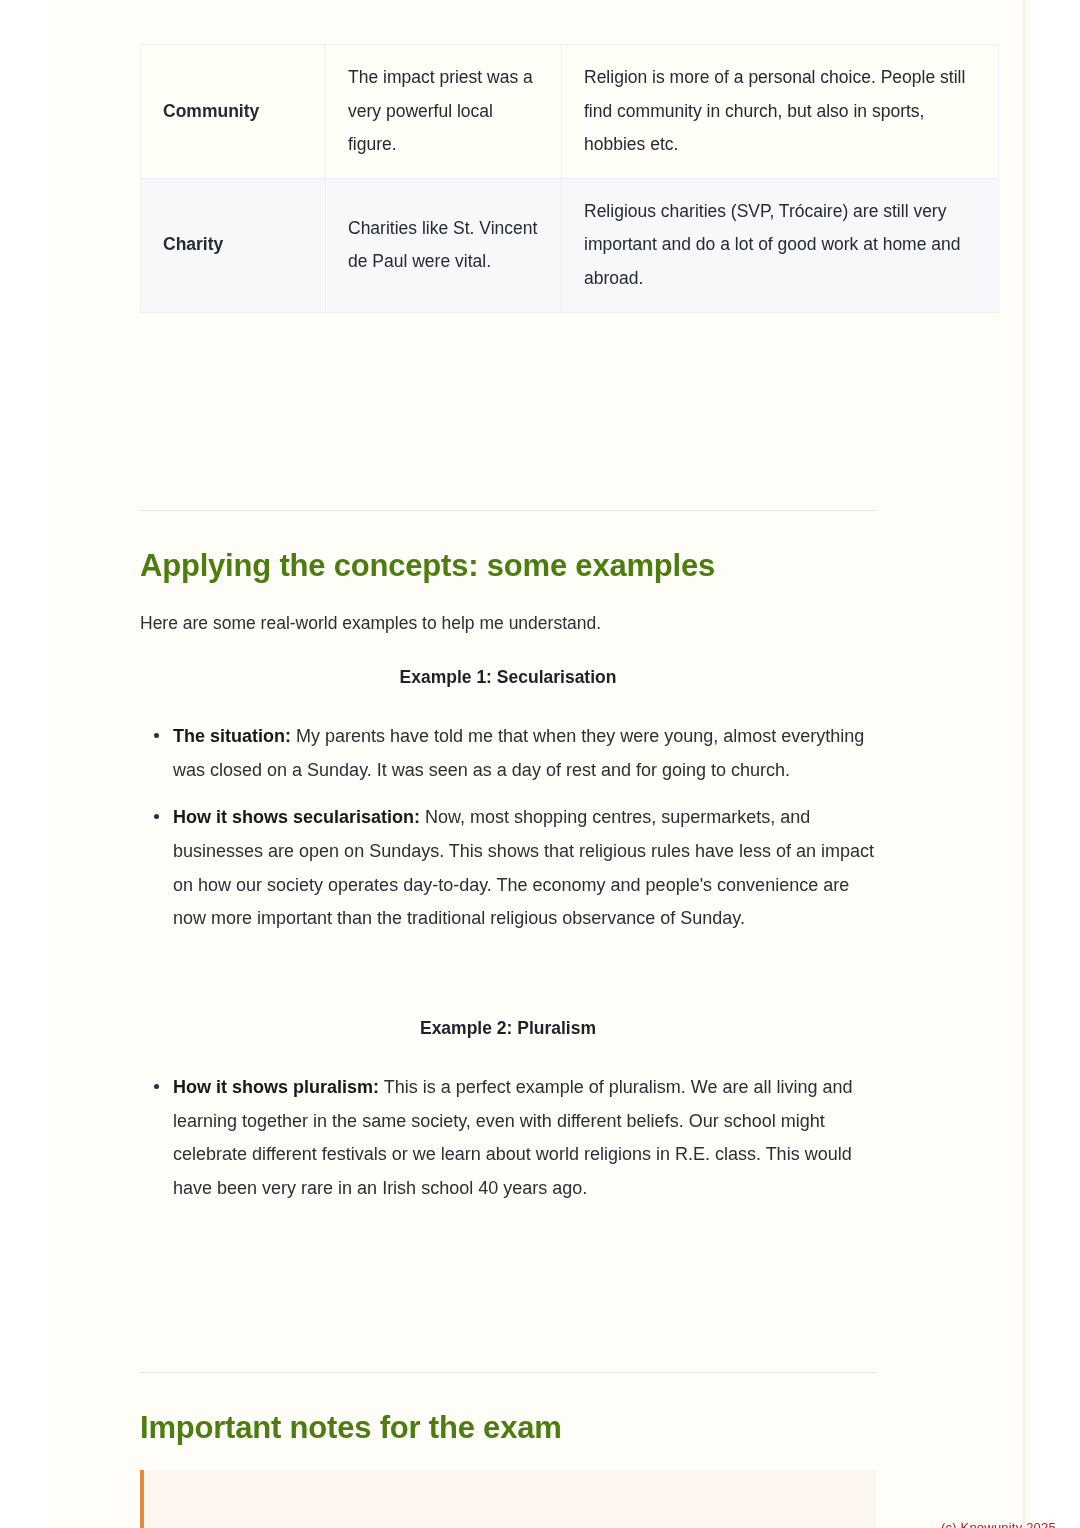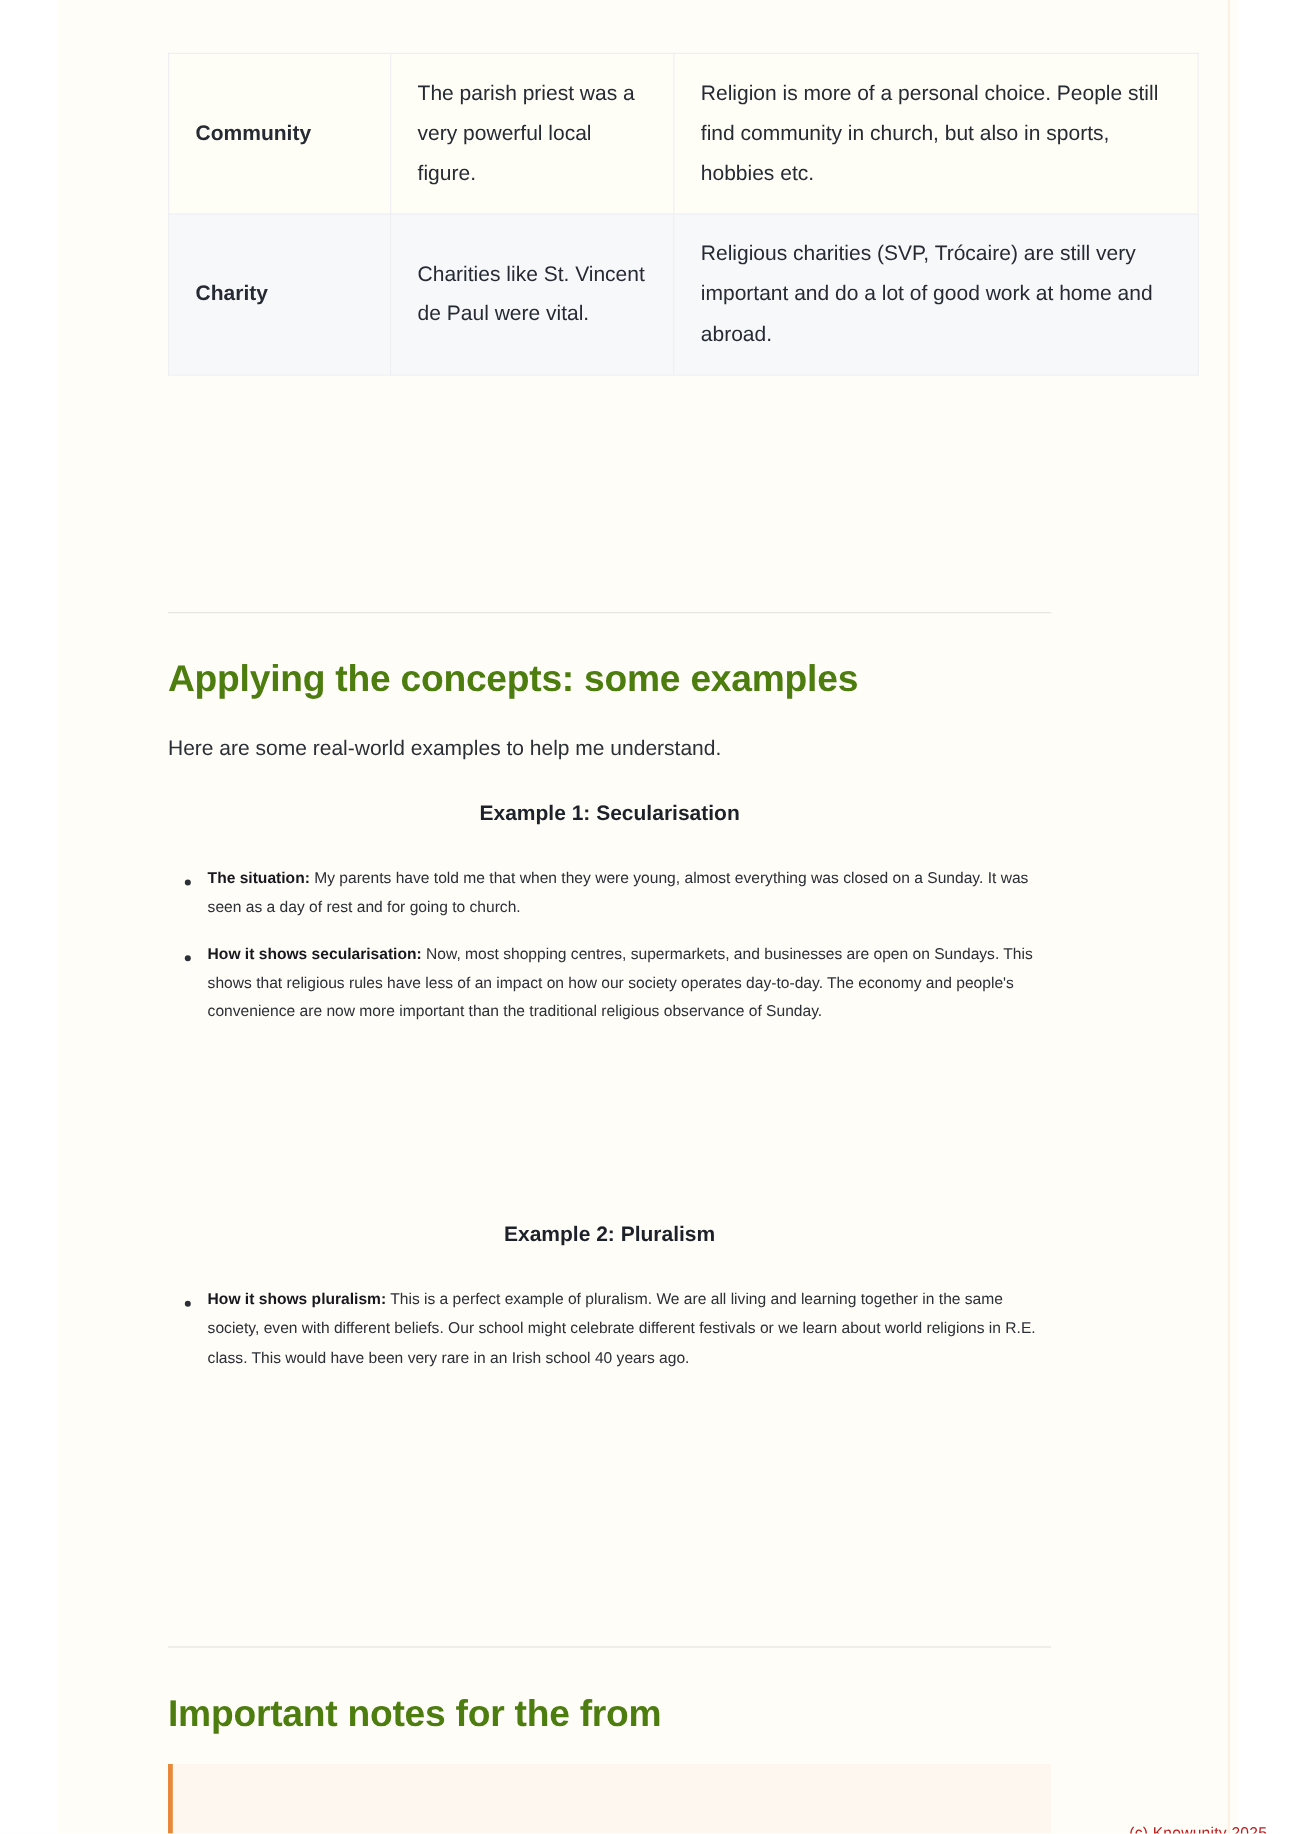--- a/index.html
+++ b/index.html
@@ -188,7 +188,7 @@
       <tbody>
         <tr class="row-b">
           <td class="c-label">Community</td>
-          <td class="c-then">The parish priest was a very powerful local figure.</td>
+          <td class="c-then">The impact priest was a very powerful local figure.</td>
           <td class="c-now">Religion is more of a personal choice. People still find community in church, but also in sports, hobbies etc.</td>
         </tr>
         <tr class="row-c">

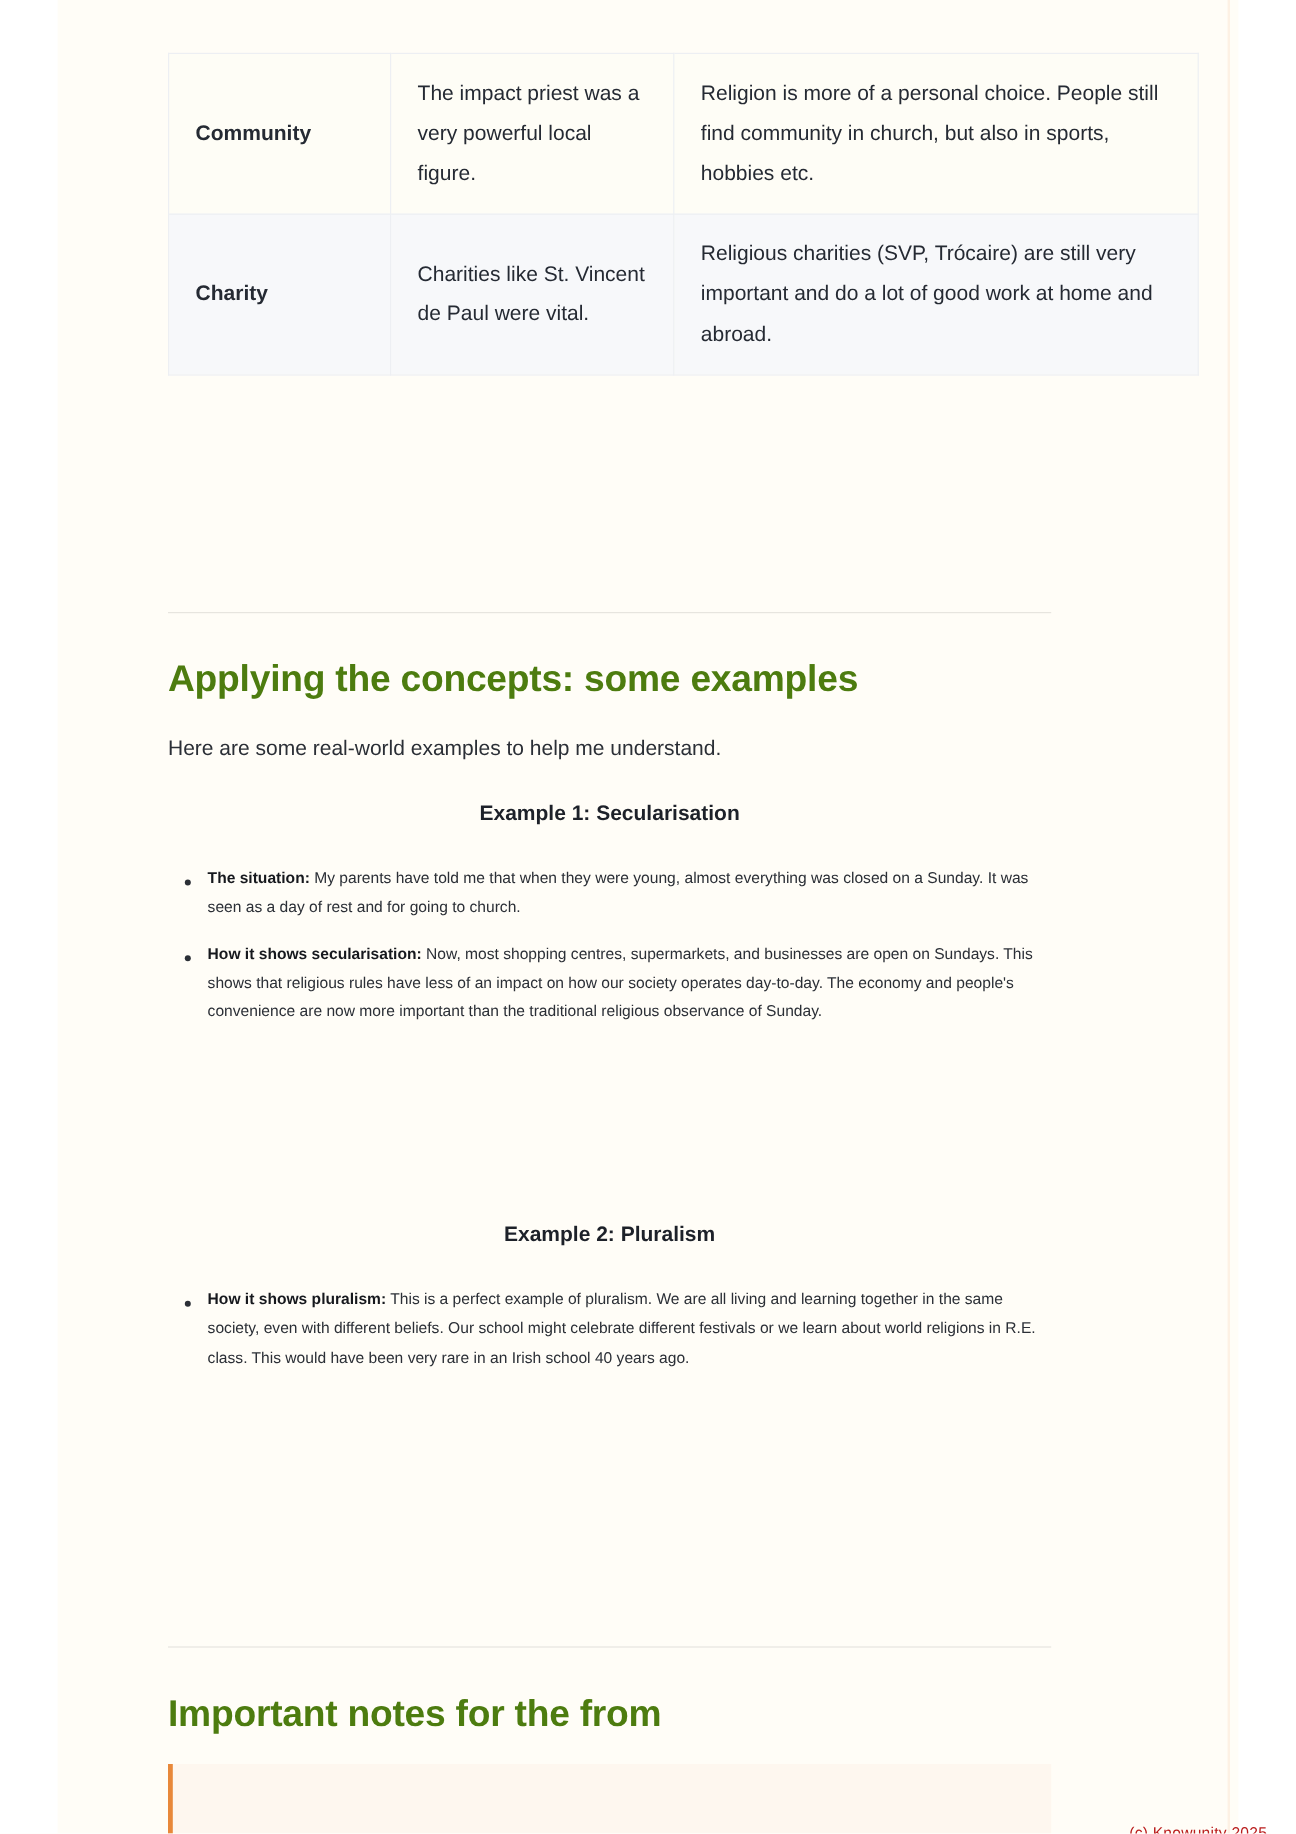--- a/index.html
+++ b/index.html
@@ -134,7 +134,7 @@
   .blist li {
     position: relative;
     padding-left: 33px;
-    font-size: 13px;
+    font-size: 18px;
     line-height: 1.87;
     color: #2b2f36;
   }

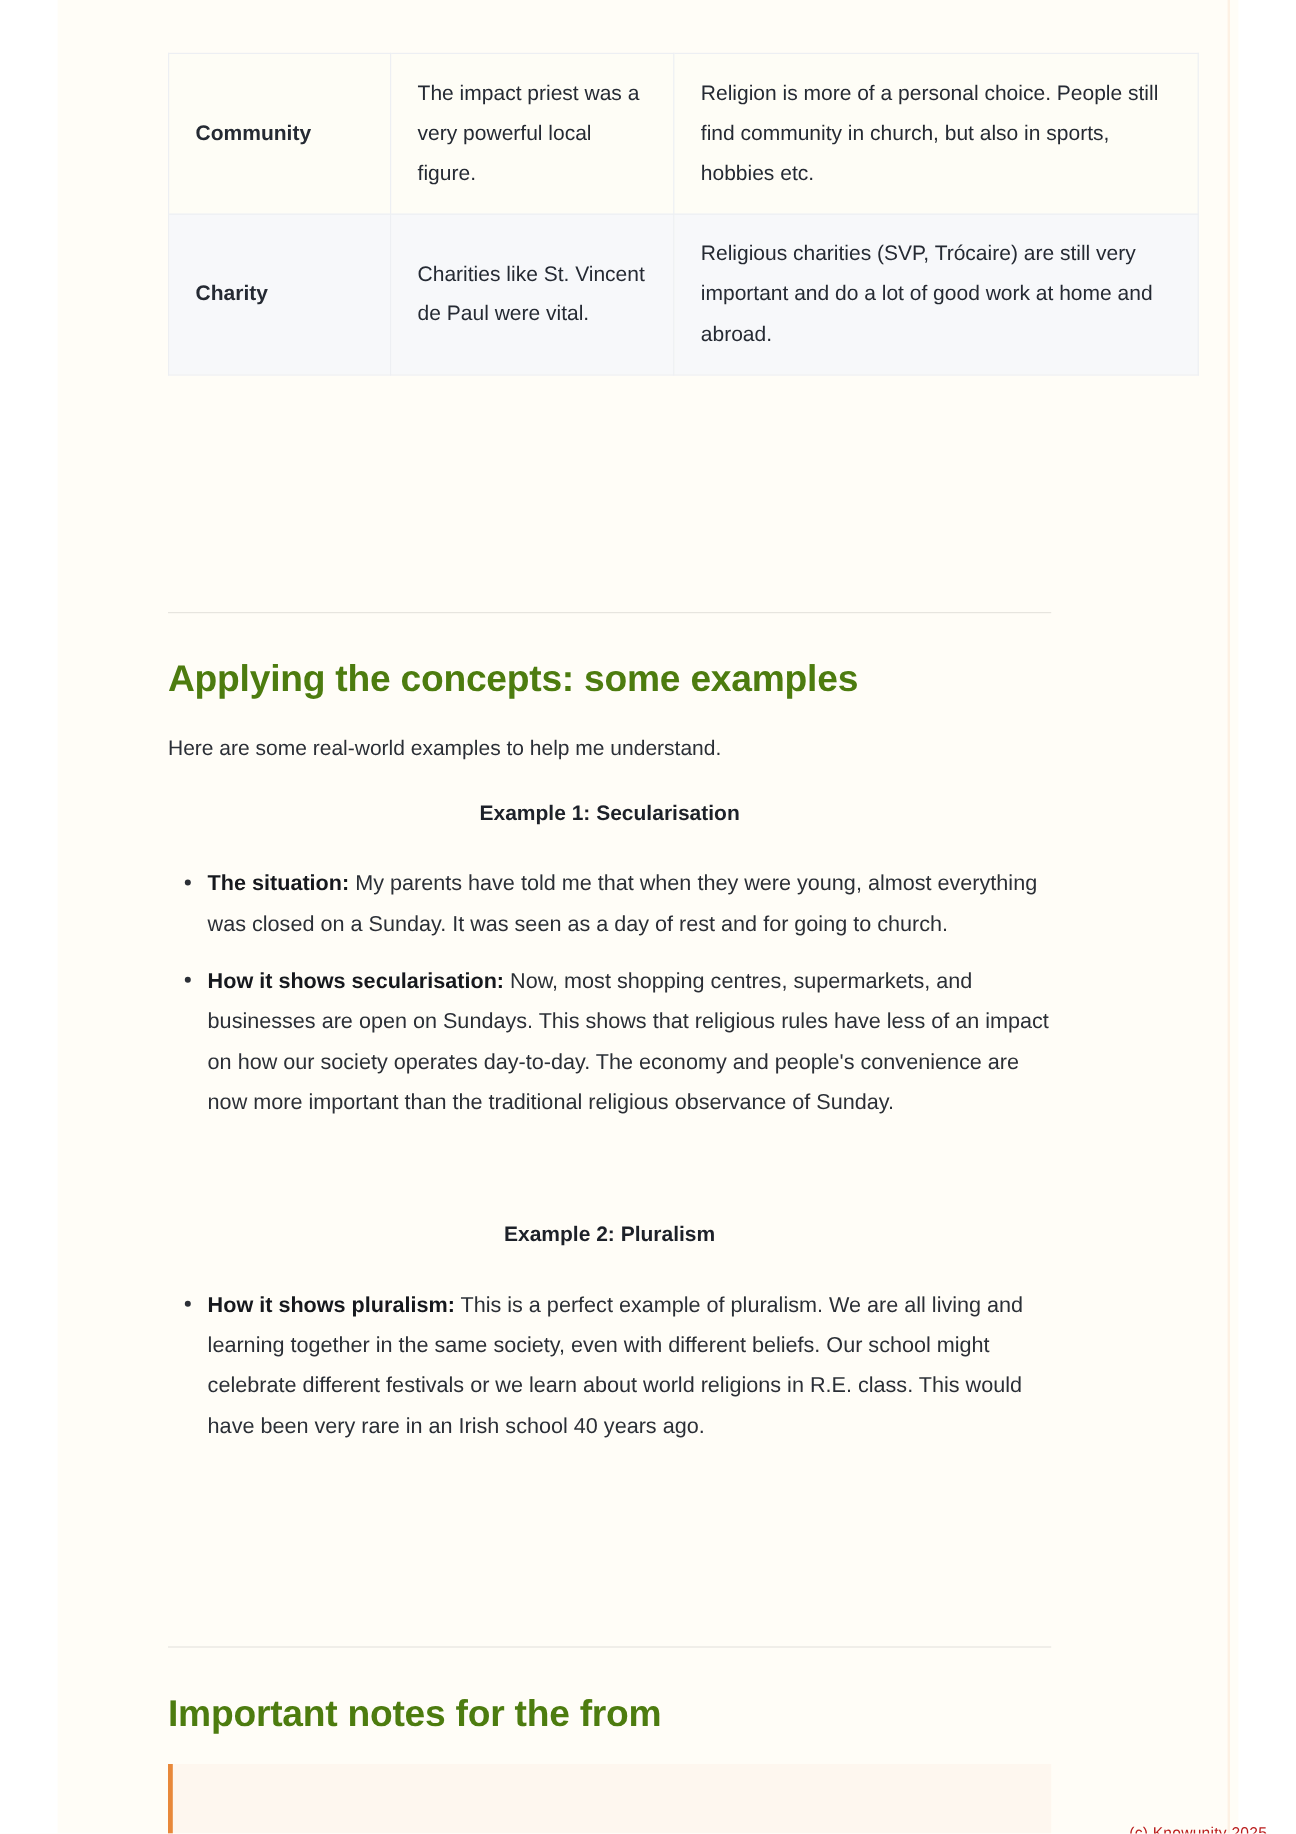--- a/index.html
+++ b/index.html
@@ -226,7 +226,7 @@
 
     <div class="hrule" style="top:1372px;"></div>
 
-    <div class="section-heading" style="top:1410px;">Important notes for the from</div>
+    <div class="section-heading" style="top:1410px;">Important notes for the exam</div>
 
     <div id="callout"></div>
 

